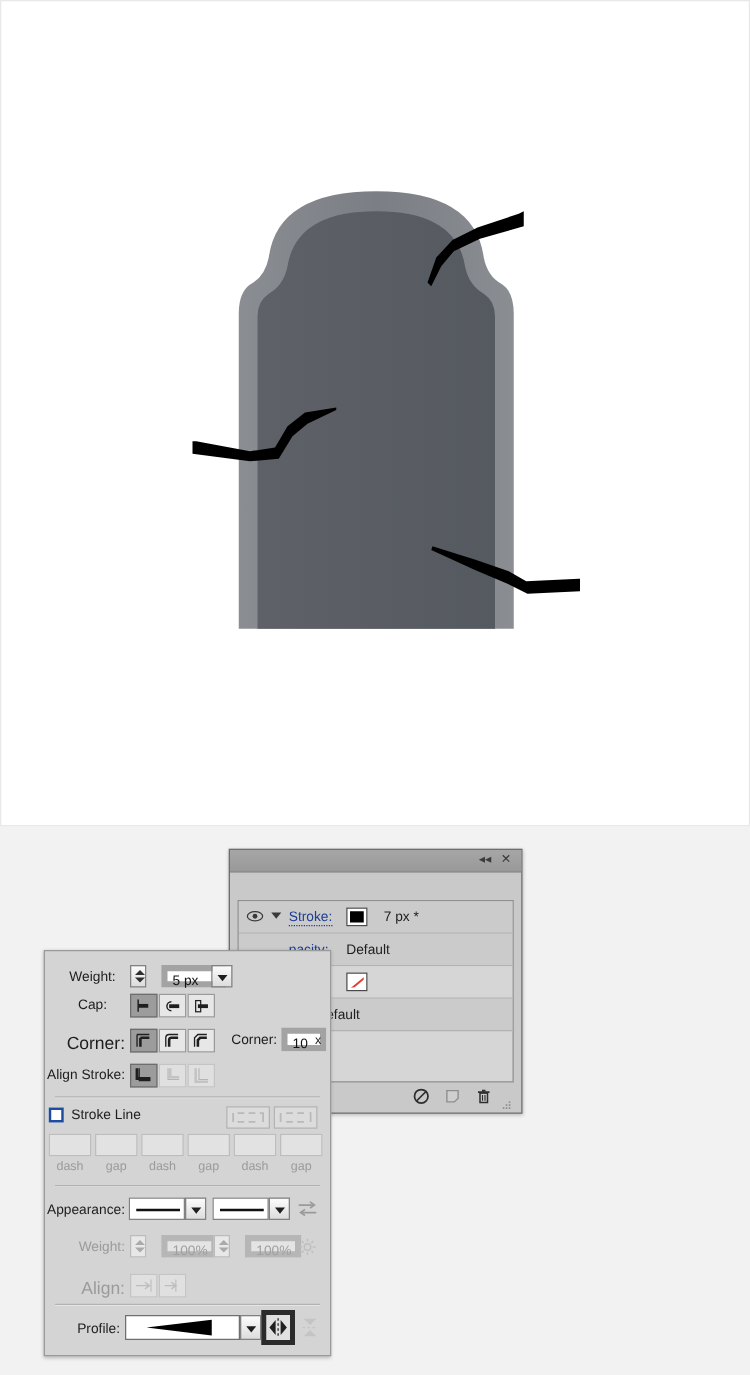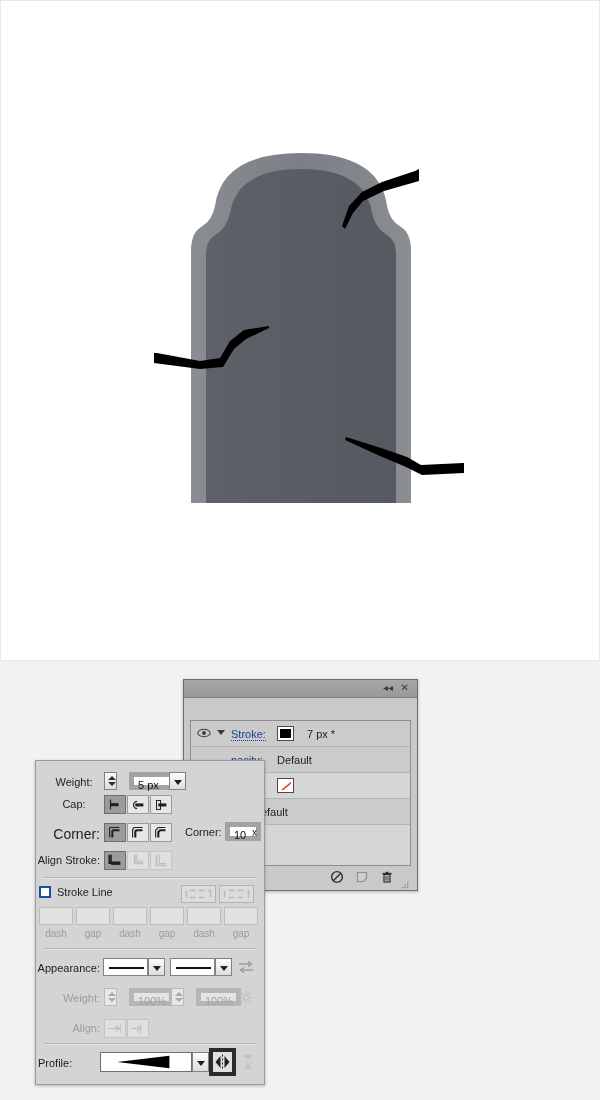--- a/index.html
+++ b/index.html
@@ -386,7 +386,7 @@
     </svg>
 </div>
 
-<div style="position:absolute;left:30px;top:1022px;width:70px;font-size:11px;color:#9b9b9b;text-align:right;">Align:</div>
+<div style="position:absolute;left:30px;top:1022px;width:70px;font-size:14px;color:#9b9b9b;text-align:right;">Align:</div>
 <div class="segbtn dim" style="left:104px;top:1019px;">
   <svg viewBox="0 0 22 19" width="20" height="17">
       <g stroke="#bdbdbd" stroke-width="1.3" fill="none">

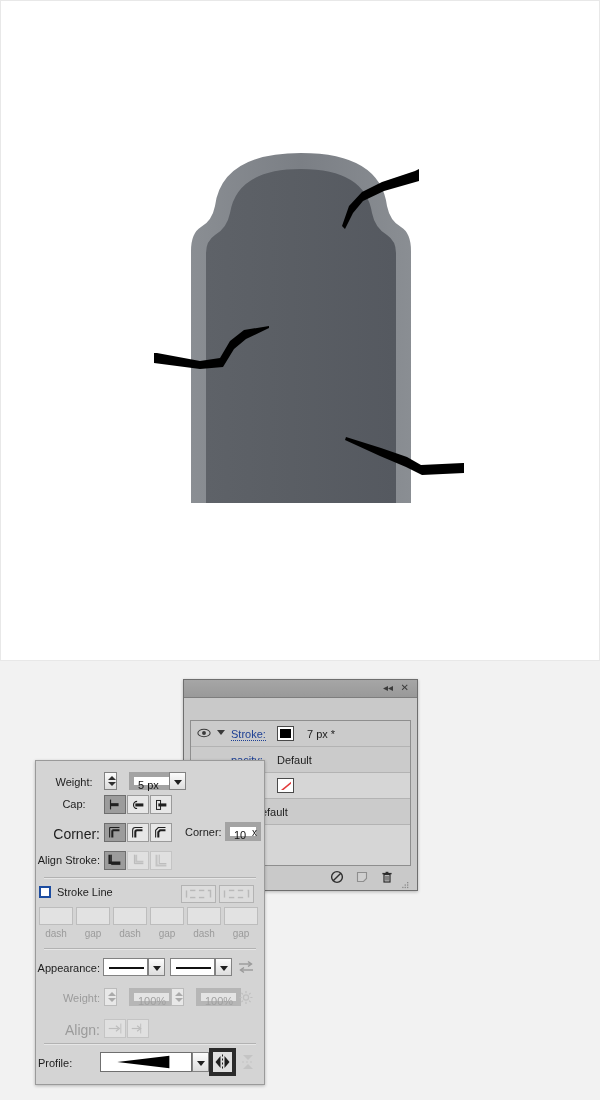--- a/index.html
+++ b/index.html
@@ -408,7 +408,7 @@
 
 <div class="sep" style="left:44px;width:212px;top:1043px;"></div>
 
-<div style="position:absolute;left:38px;top:1057px;width:58px;font-size:11px;color:#1d1d1d;text-align:left;">Profile:</div>
+<div style="position:absolute;left:38px;top:1057px;width:58px;font-size:11px;color:#1d1d1d;text-align:right;">Profile:</div>
 <div id="profile-field">
   <svg viewBox="0 0 92 20" width="90" height="18">
     <path d="M14,10 L72,3 L72,17 Z" fill="#000000"></path>

